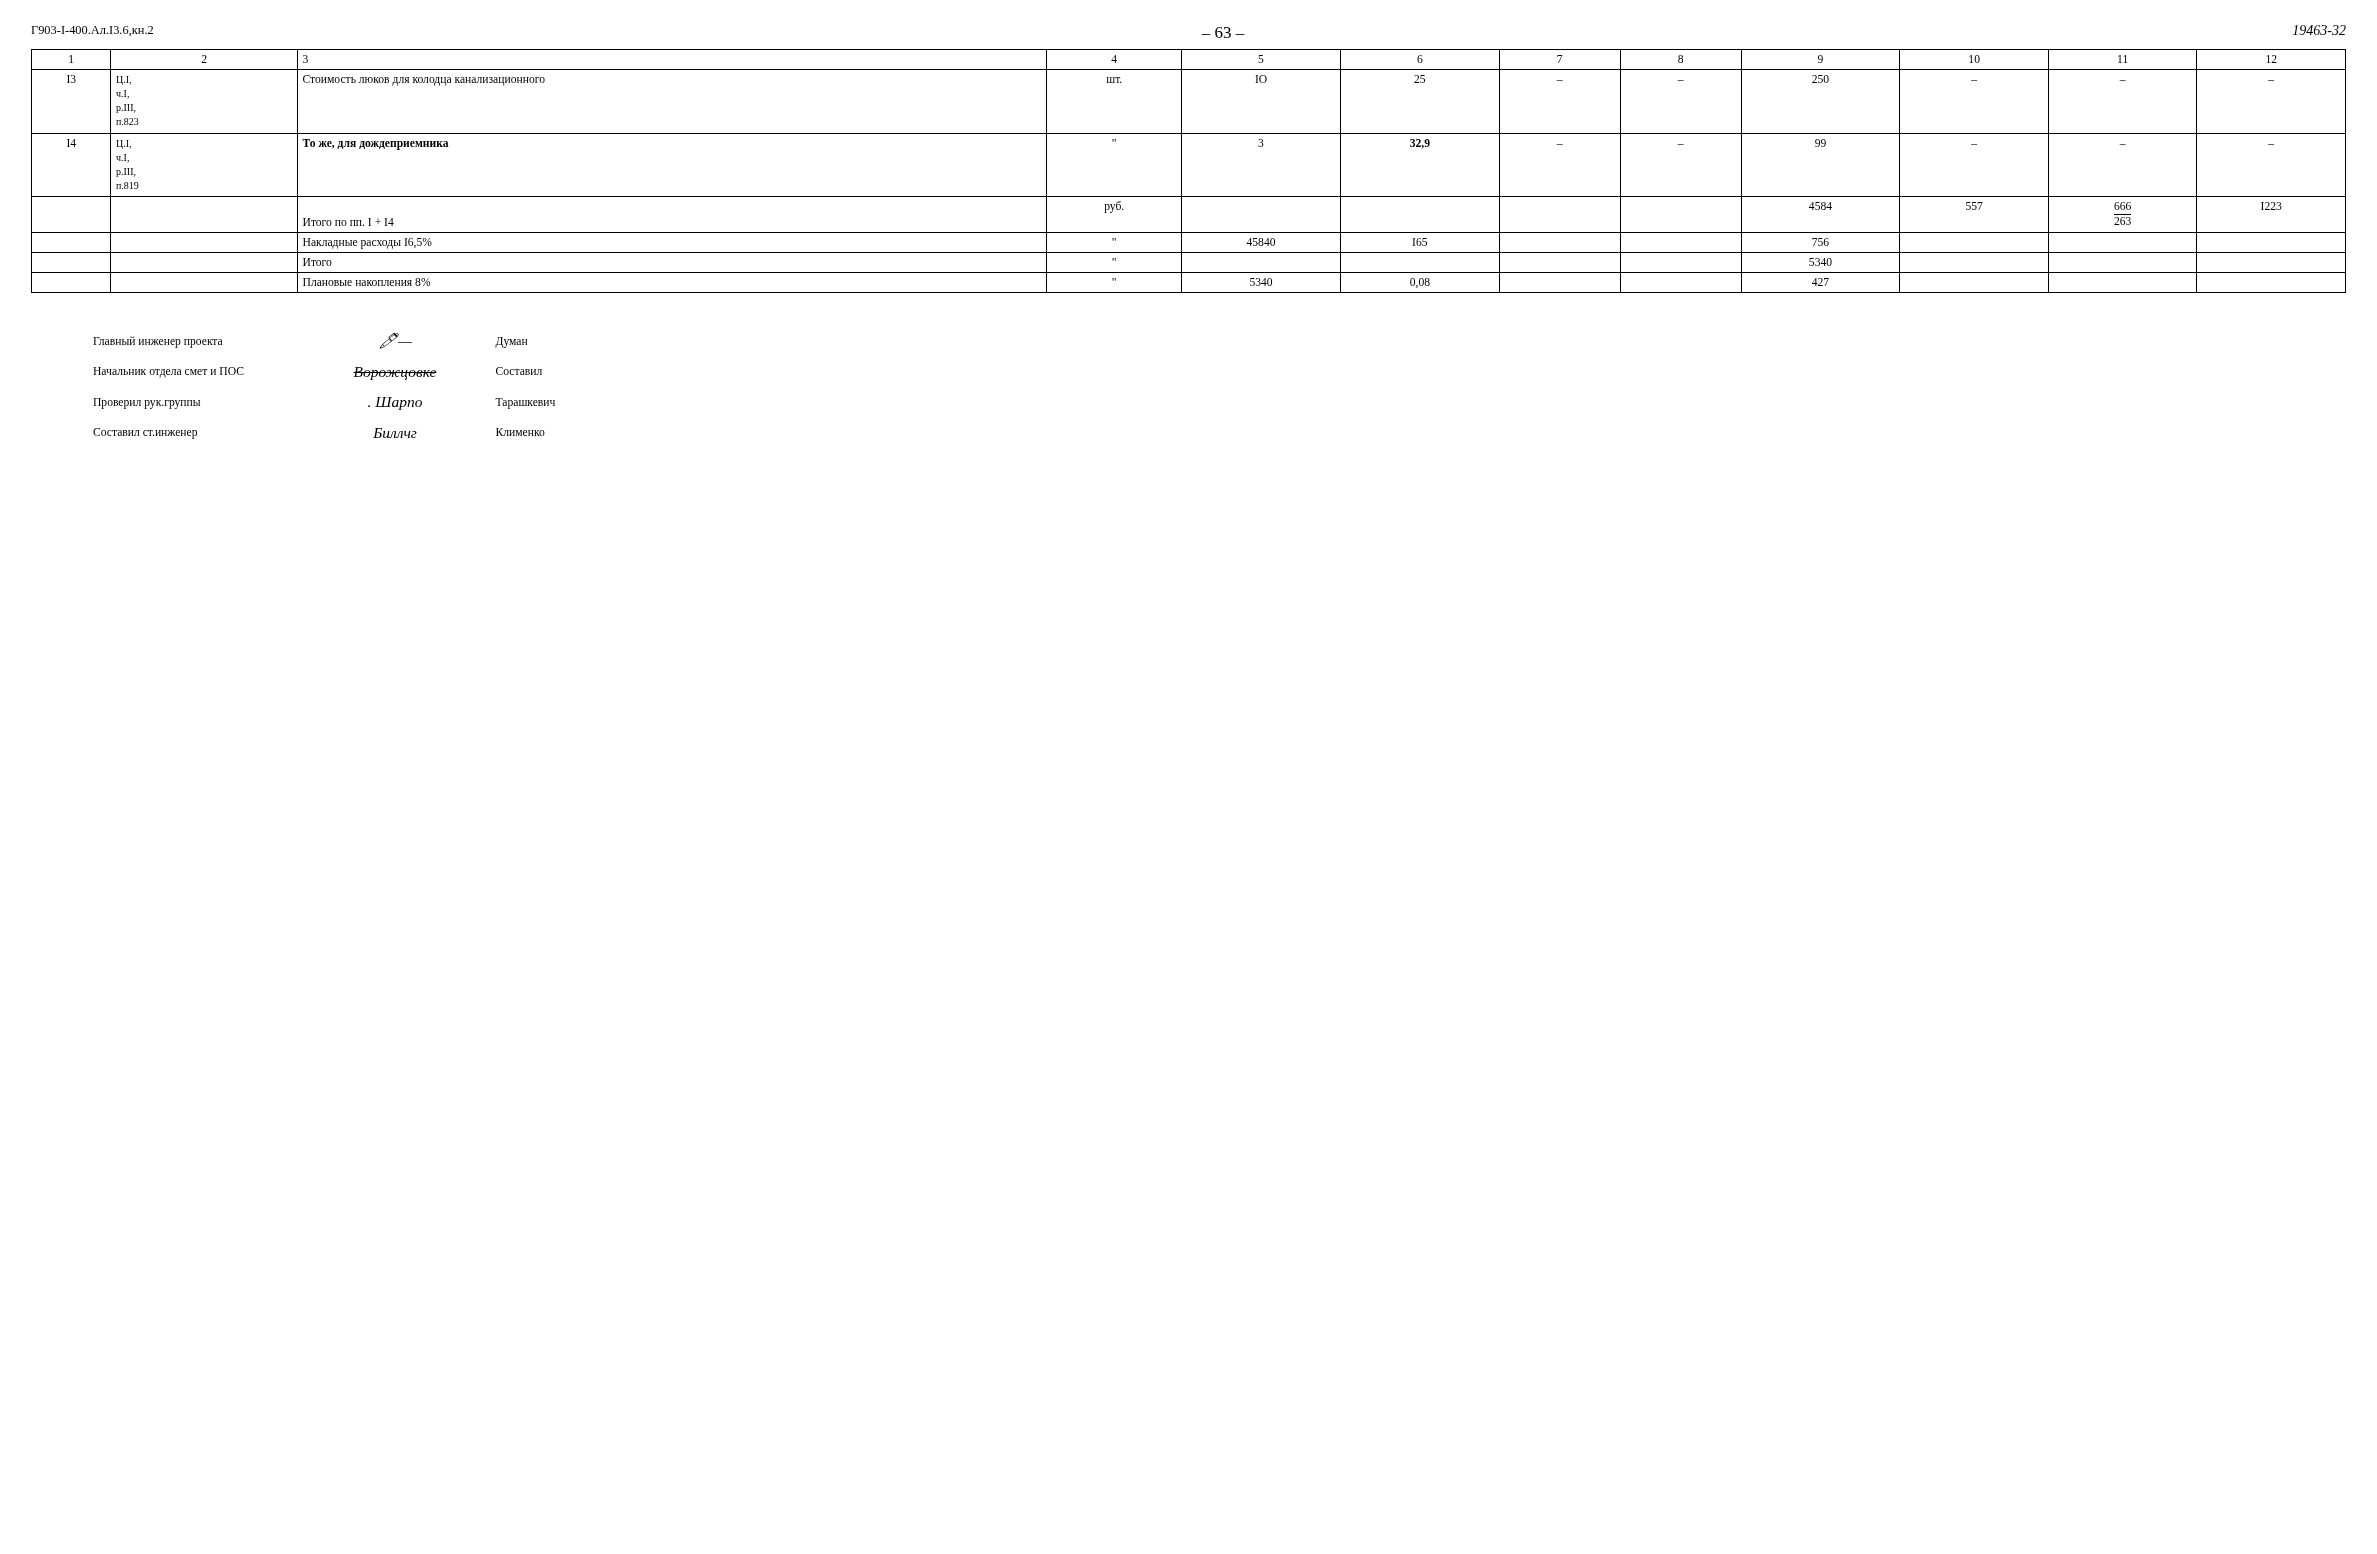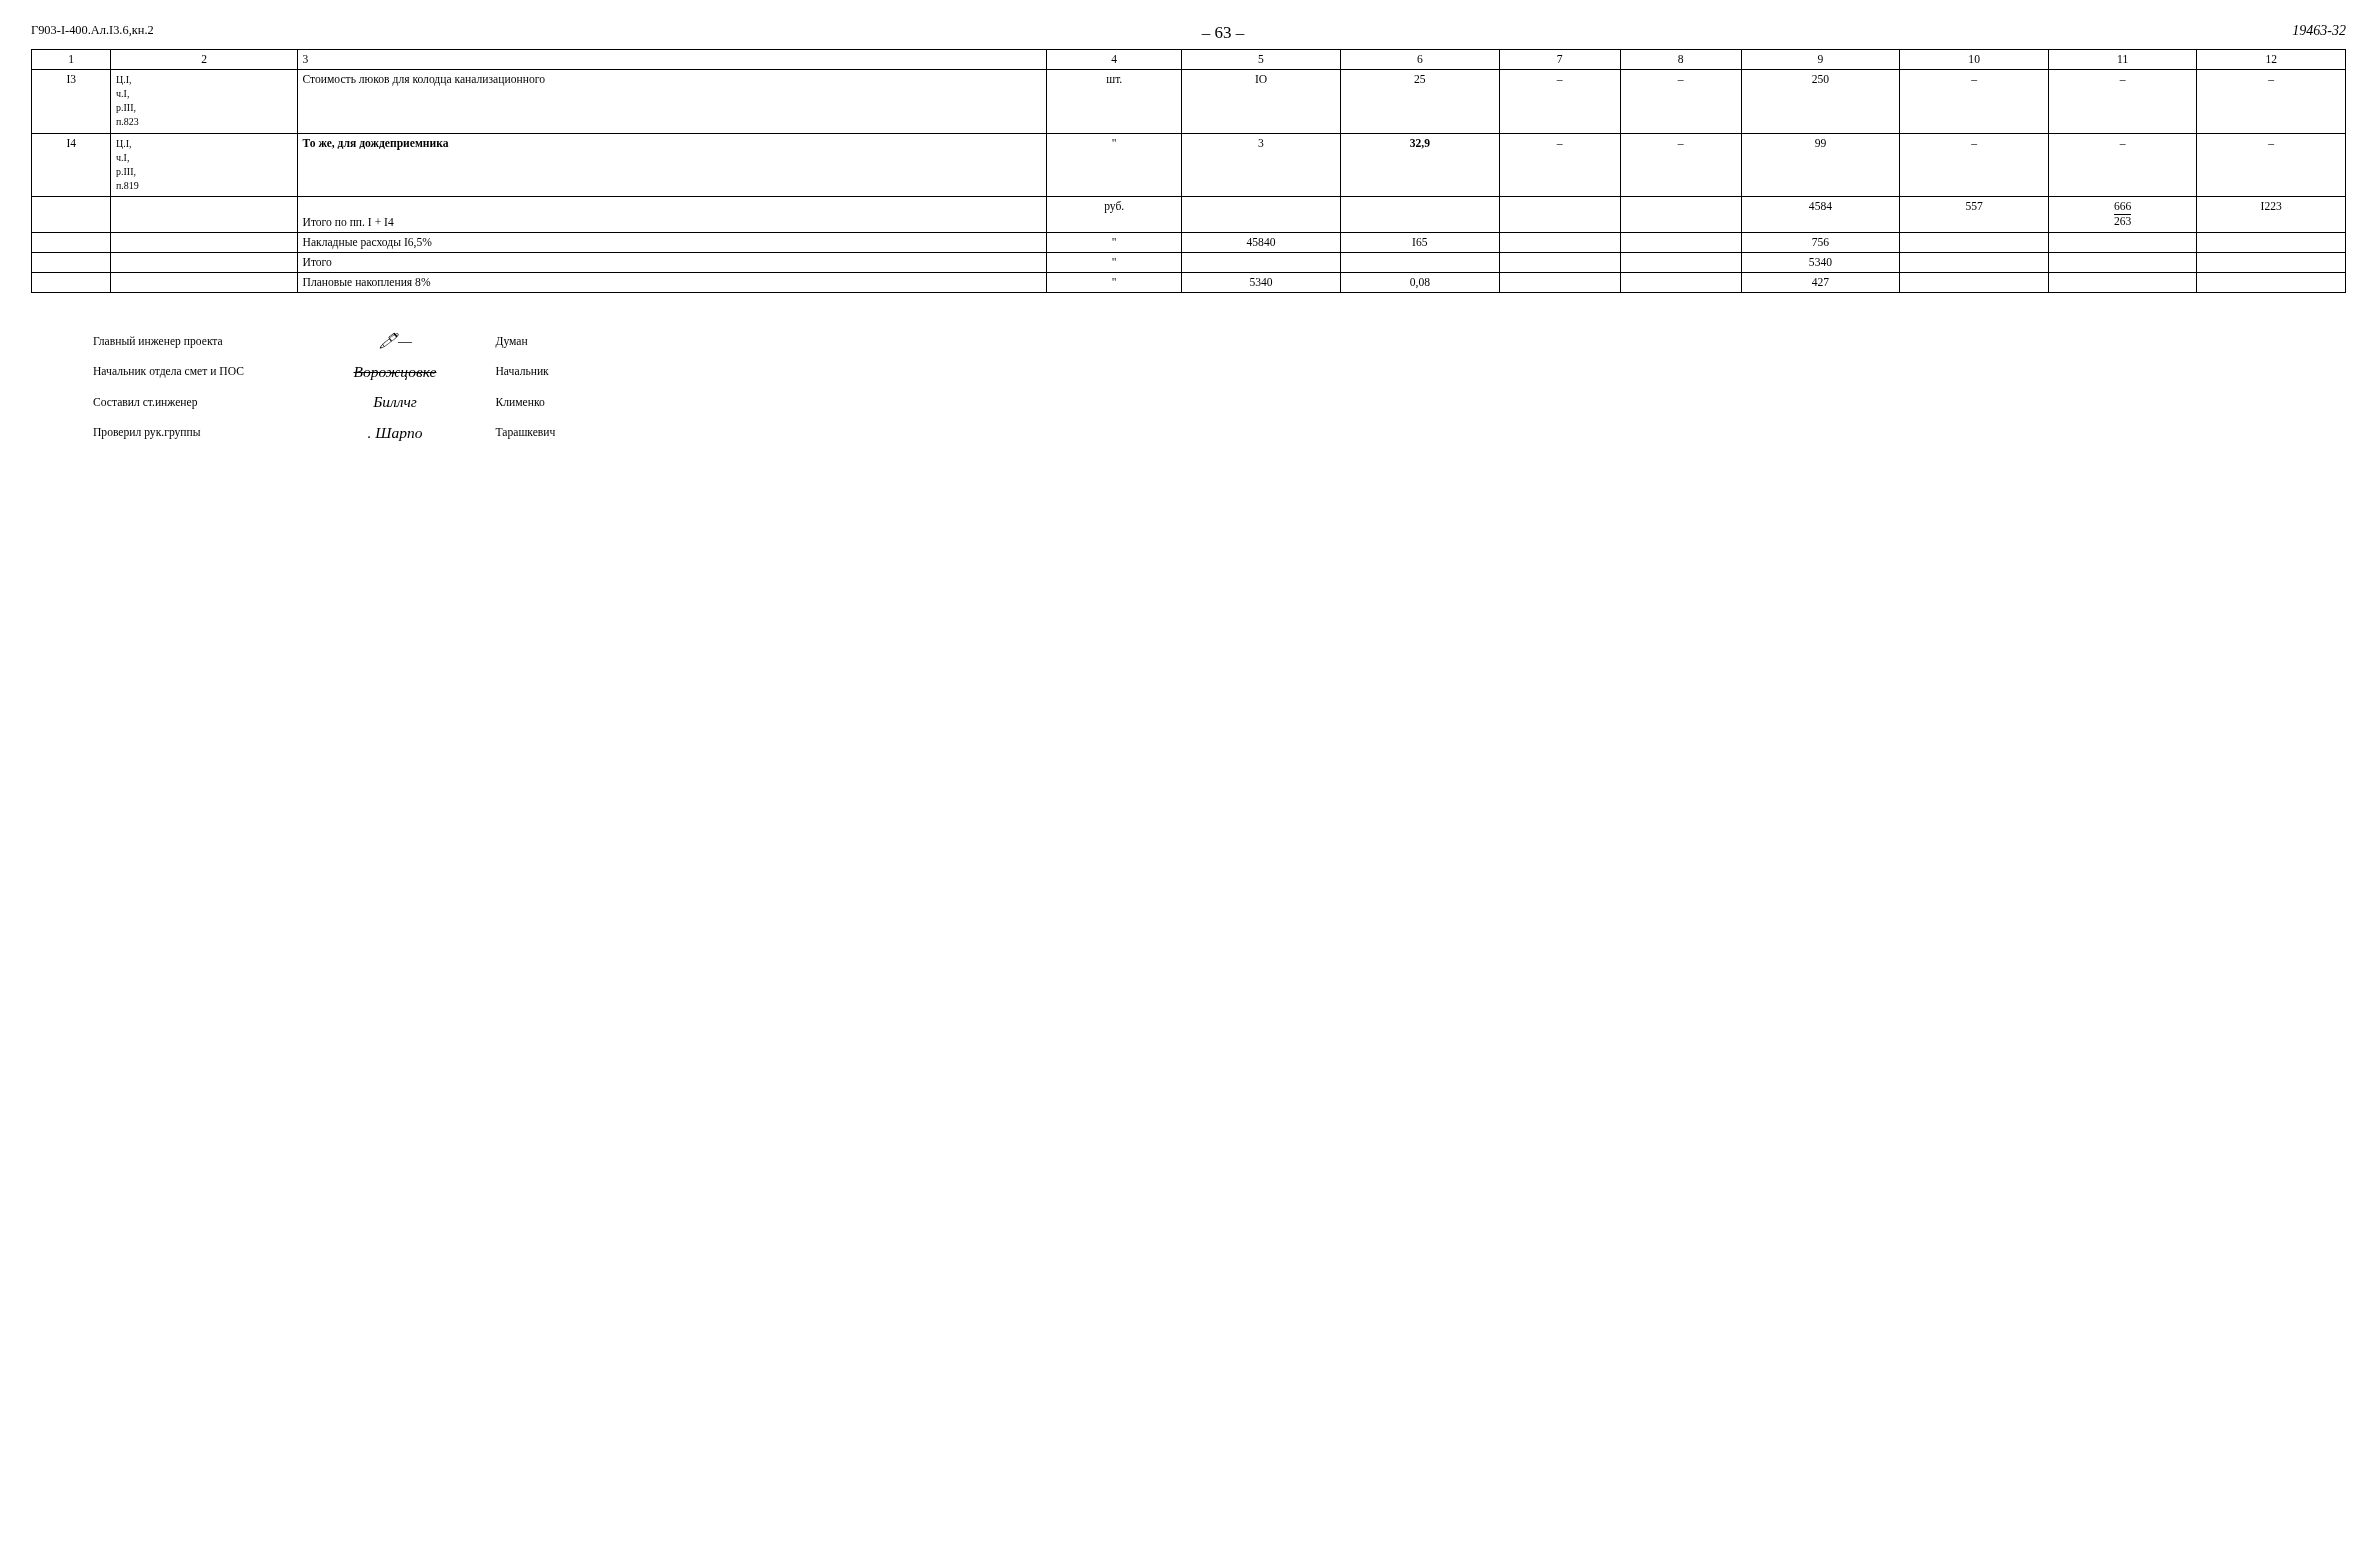--- a/index.html
+++ b/index.html
@@ -215,7 +215,7 @@
   <div class="sig-row">
     <div class="sig-label">Начальник отдела смет и ПОС</div>
     <div class="sig-sign" style="font-family: cursive; font-size:15.5px; text-decoration: line-through;">Ворожцовке</div>
-    <div class="sig-name">Начальник</div>
+    <div class="sig-name">Составил</div>
   </div>
   <div class="sig-row">
     <div class="sig-label">Составил ст.инженер</div>

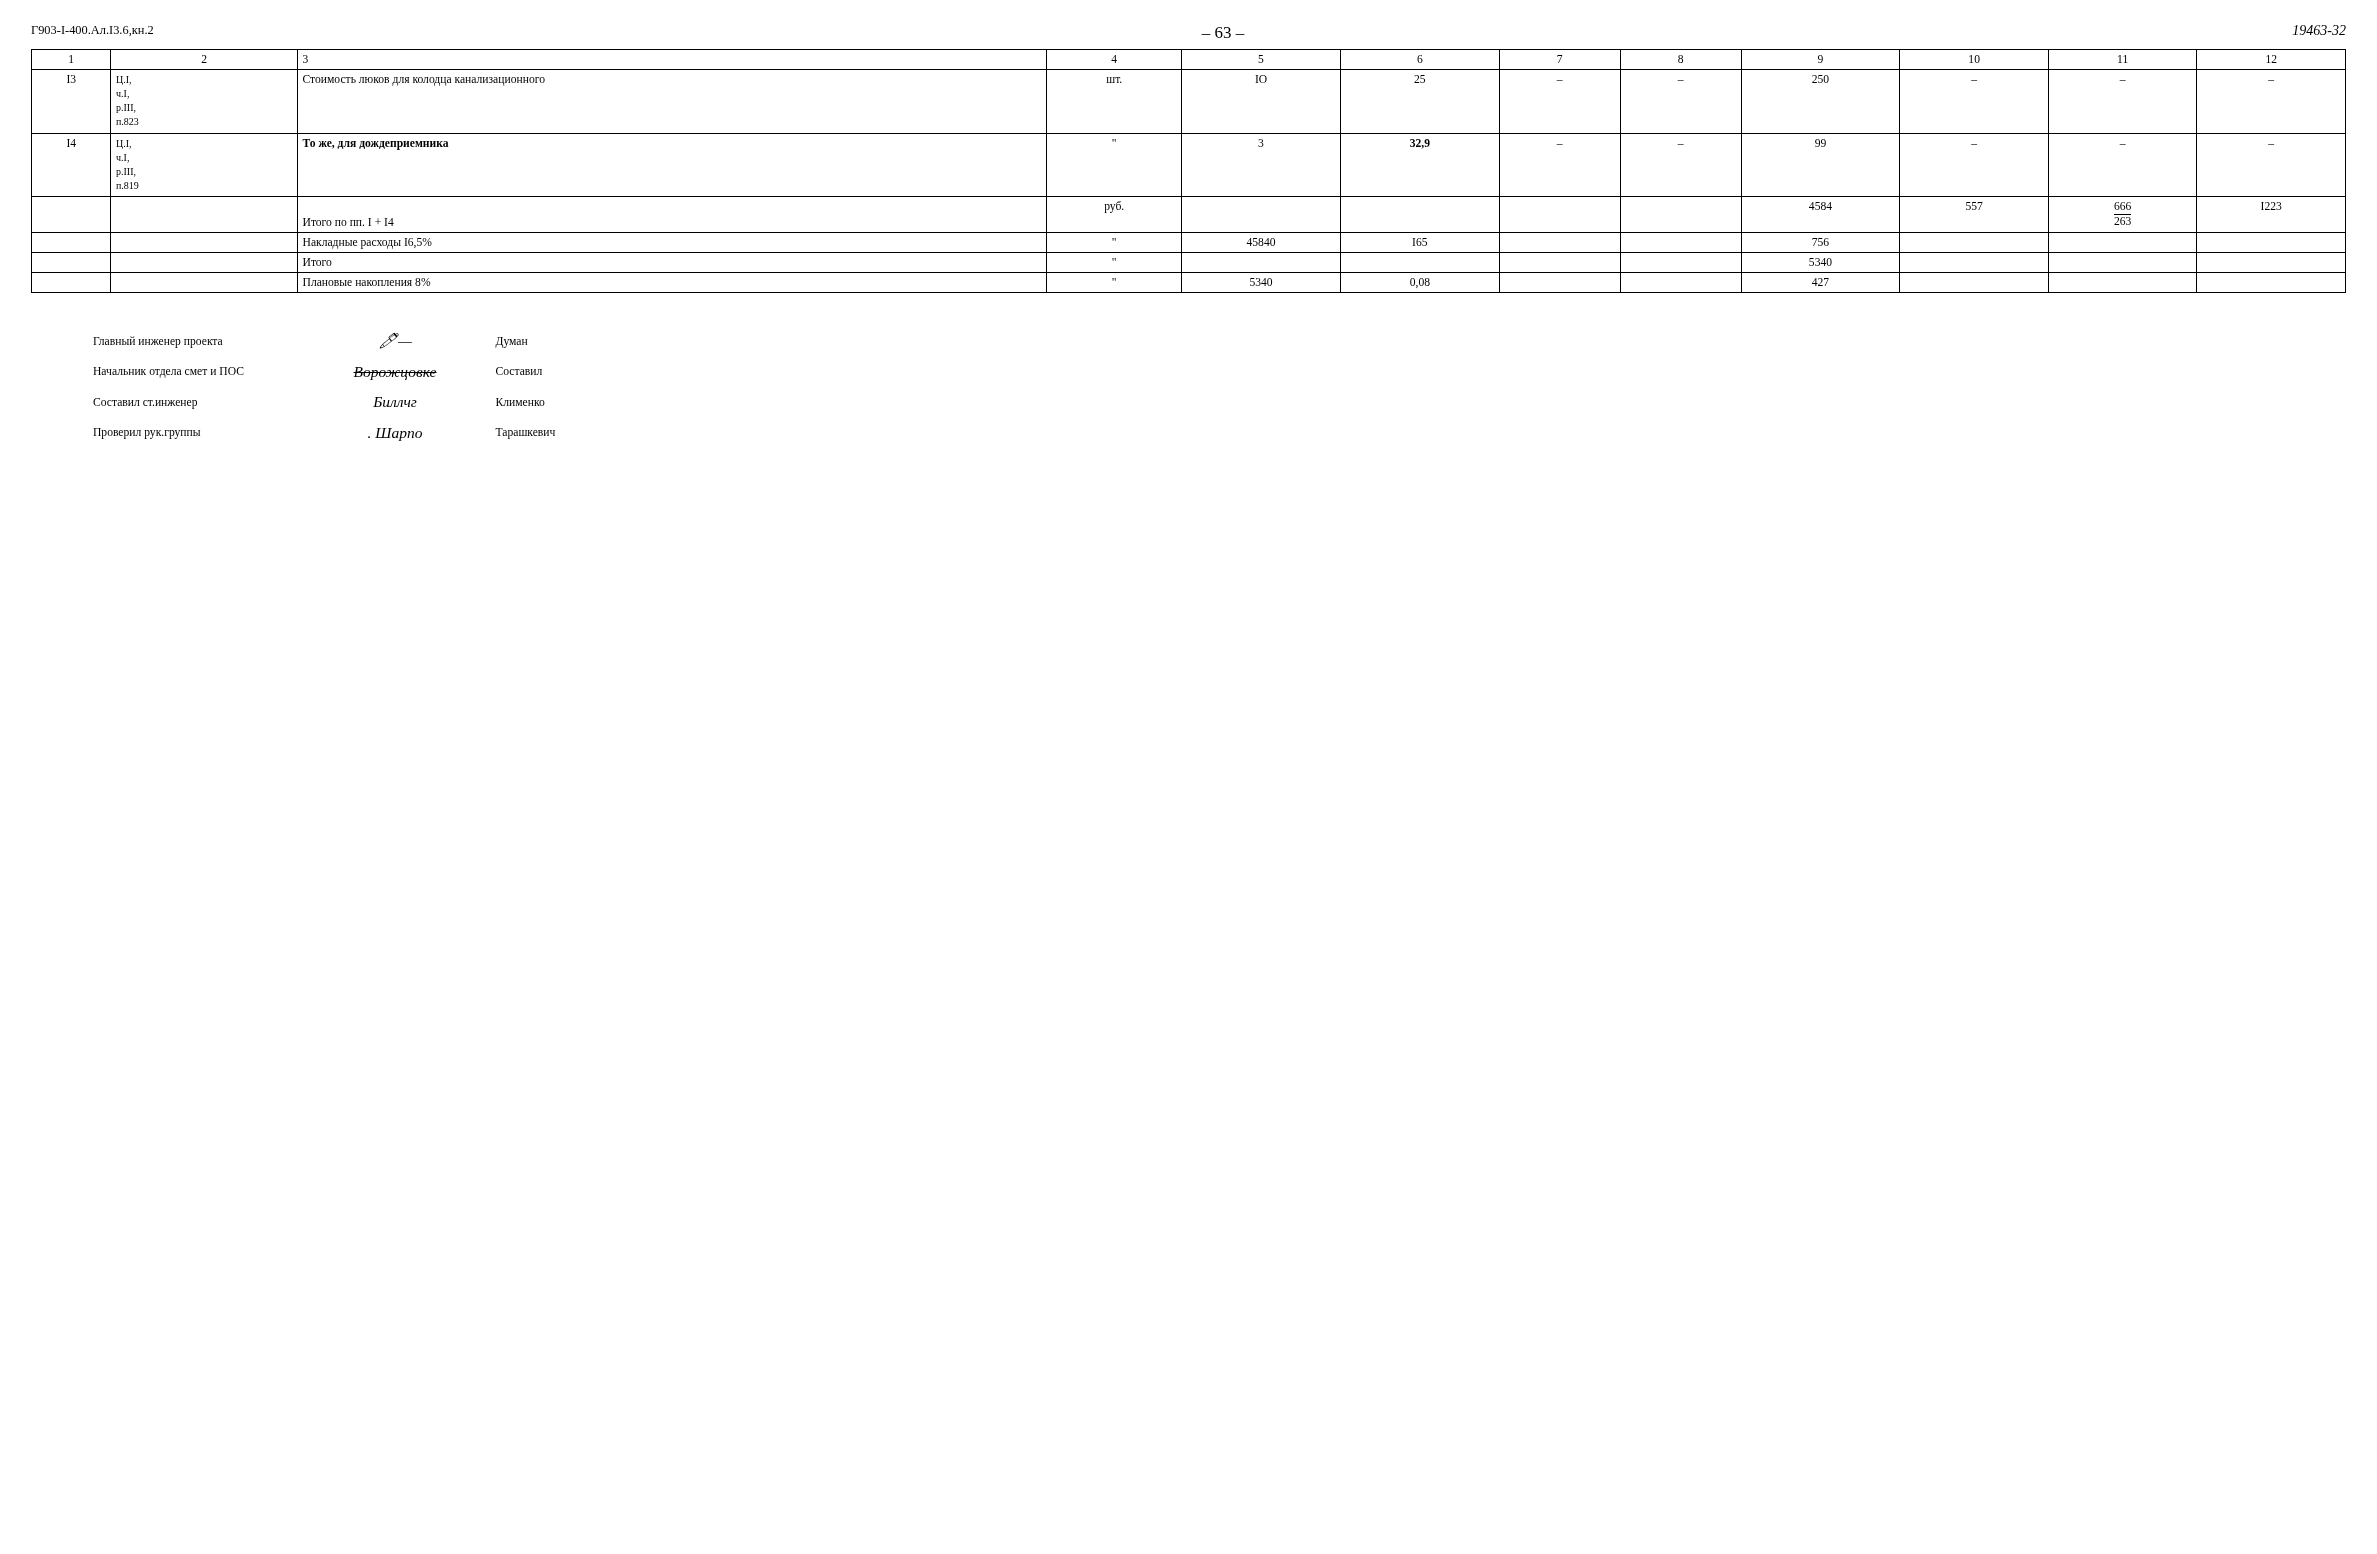--- a/index.html
+++ b/index.html
@@ -218,15 +218,15 @@
     <div class="sig-name">Составил</div>
   </div>
   <div class="sig-row">
+    <div class="sig-label">Проверил рук.группы</div>
+    <div class="sig-sign" style="font-family: cursive; font-size:15.5px;">. Шарпо</div>
+    <div class="sig-name">Тарашкевич</div>
+  </div>
+  <div class="sig-row">
     <div class="sig-label">Составил ст.инженер</div>
     <div class="sig-sign" style="font-family: cursive; font-size:15.5px;">Биллчг</div>
     <div class="sig-name">Клименко</div>
   </div>
-  <div class="sig-row">
-    <div class="sig-label">Проверил рук.группы</div>
-    <div class="sig-sign" style="font-family: cursive; font-size:15.5px;">. Шарпо</div>
-    <div class="sig-name">Тарашкевич</div>
-  </div>
 </div>
 
 

